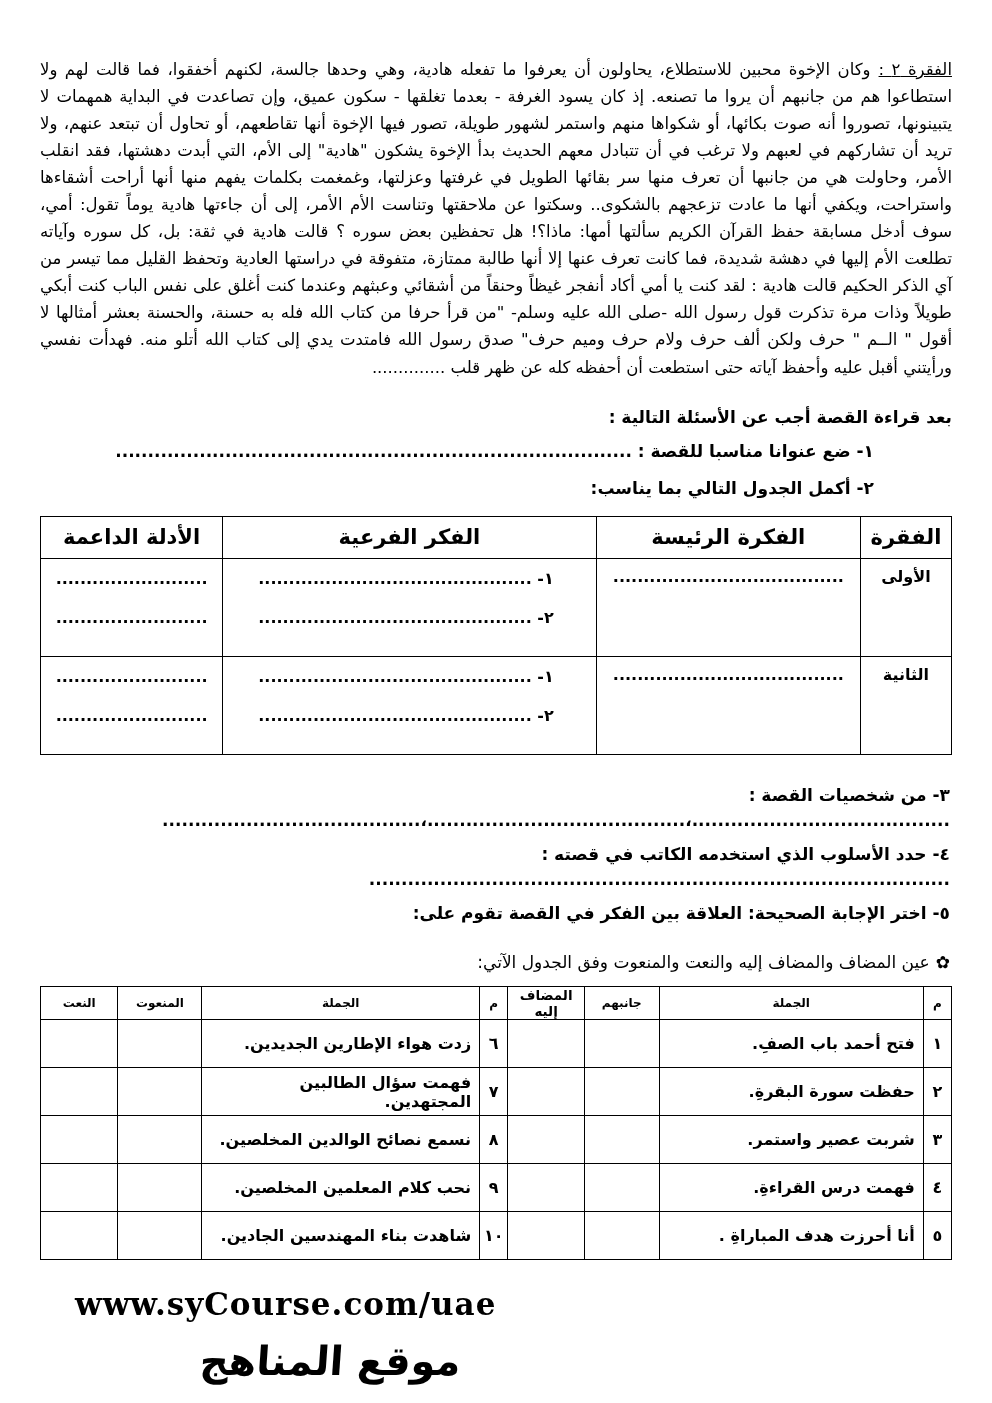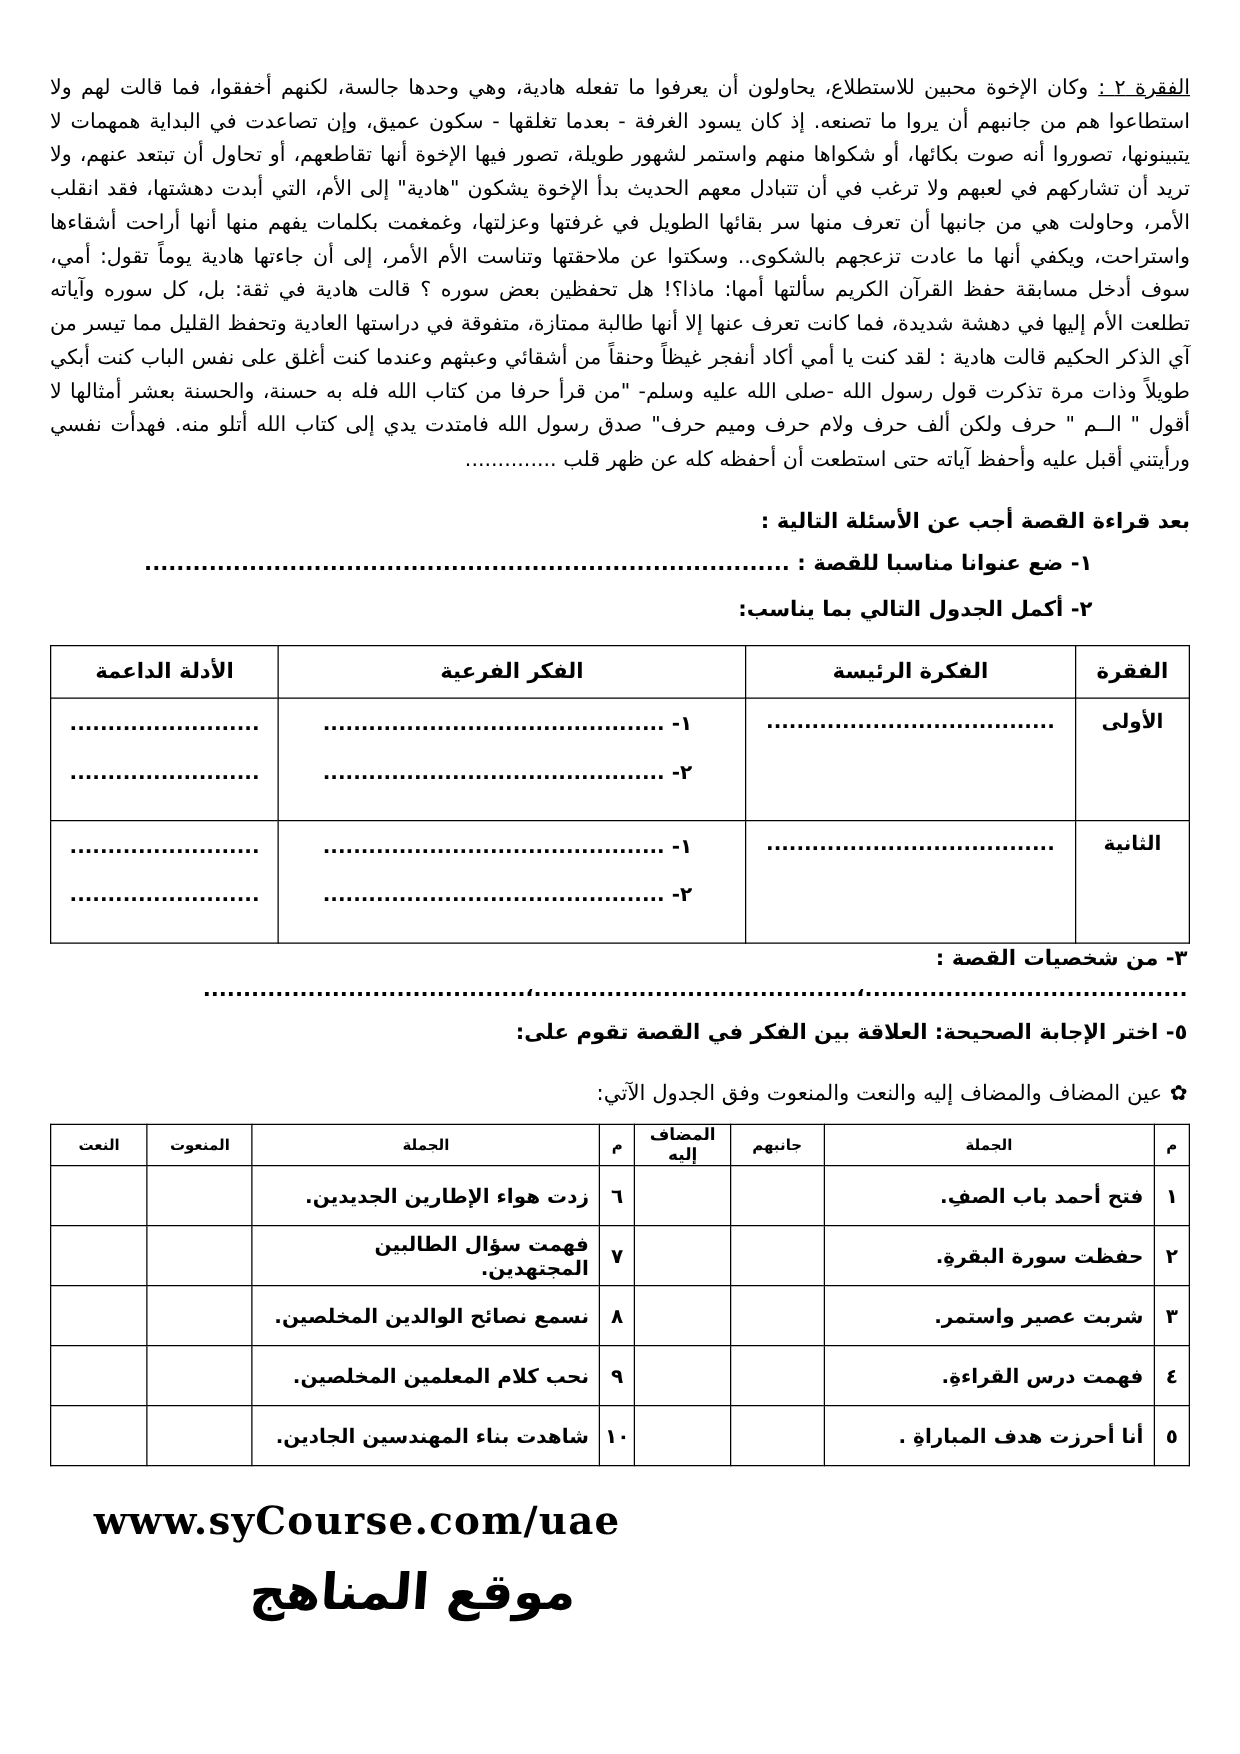--- a/index.html
+++ b/index.html
@@ -30,7 +30,7 @@
   th, td { border:1px solid #000; font-weight:bold; }
 
   .ideas { margin-top:14px; font-size:16px; }
-  .ideas th { height:42px; font-size:17px; }
+  .ideas th { height:42px; font-size:21px; }
   .ideas td { vertical-align:top; padding-top:8px; }
   .ideas .cell-center { text-align:center; }
   .ideas tbody tr { height:98px; }

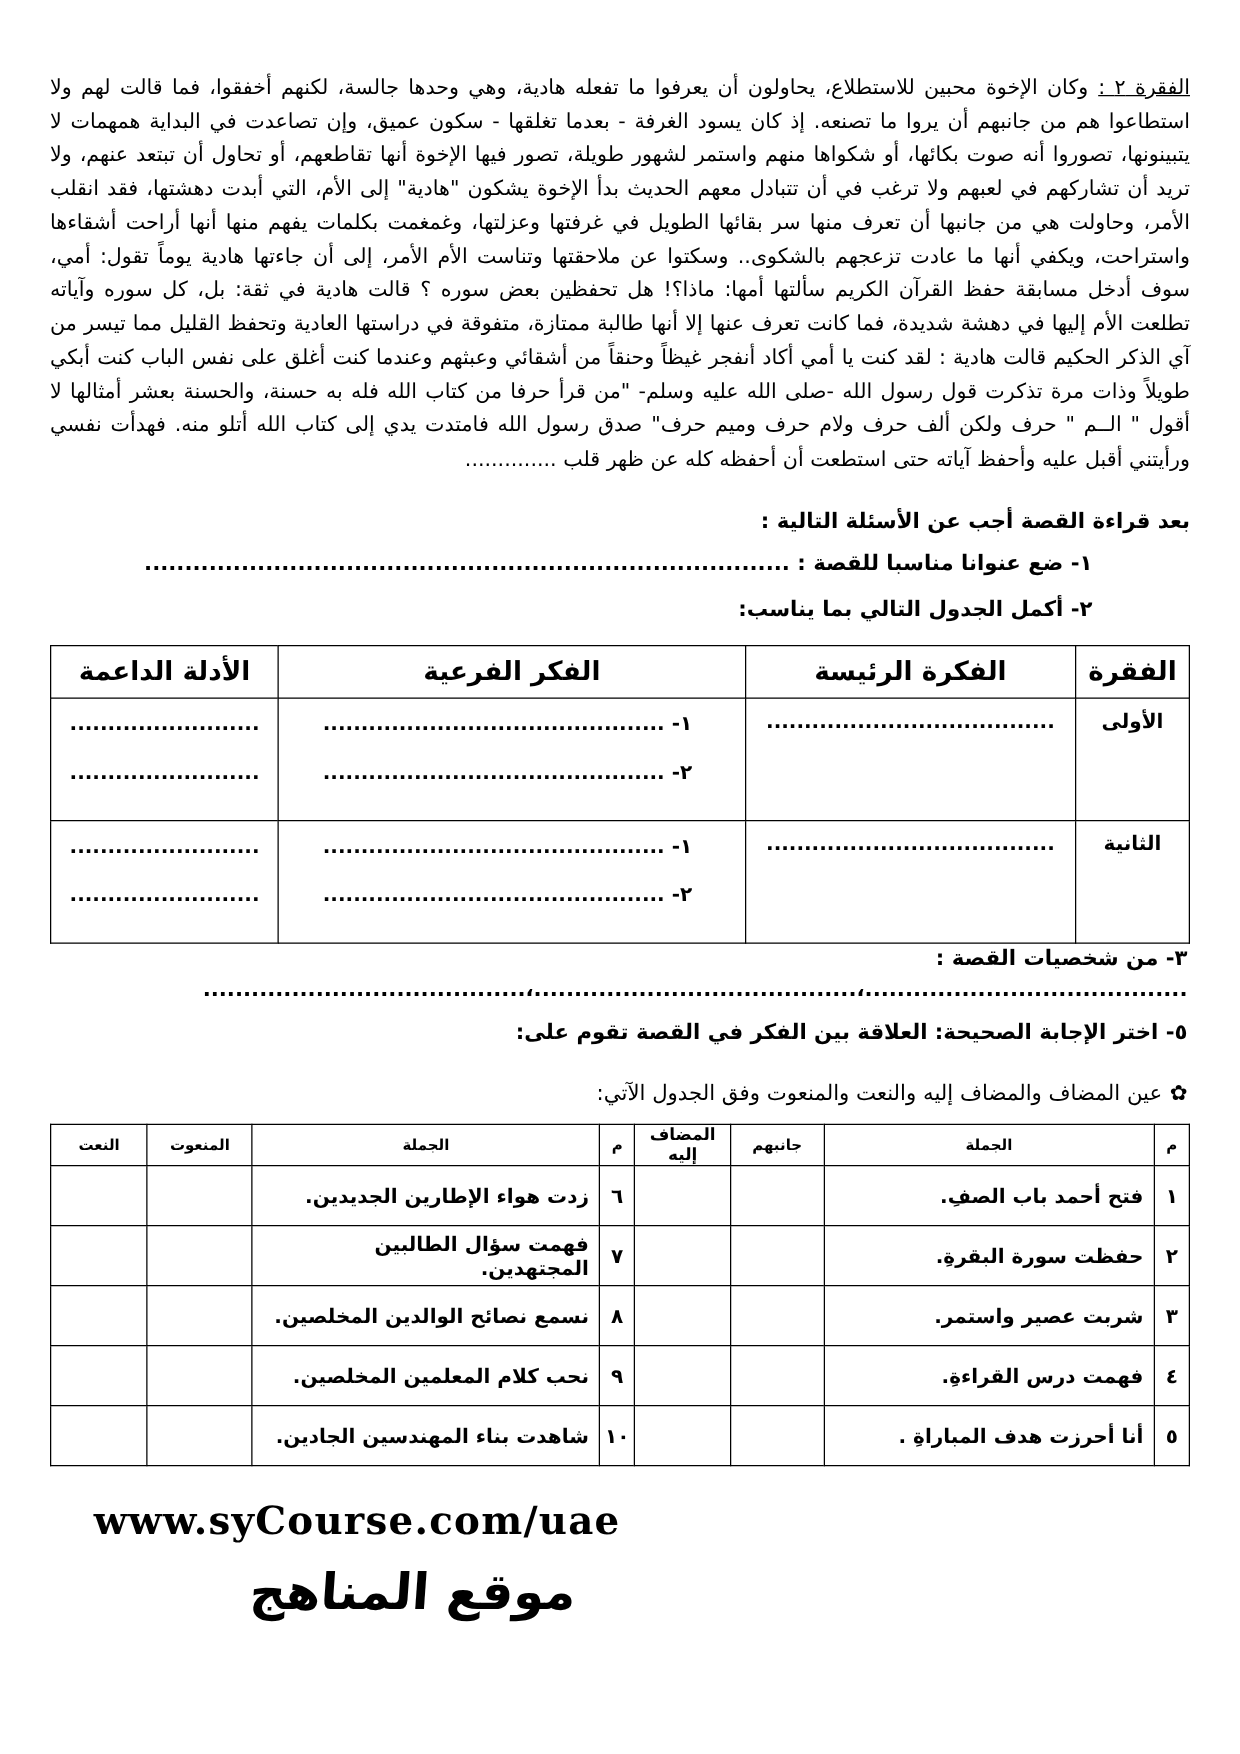--- a/index.html
+++ b/index.html
@@ -116,7 +116,7 @@
     </tbody>
   </table>
 
-  <p class="q q-full" style="margin-top:0">٣- من شخصيات القصة : ........................................،........................................،........................................</p>
+  <p class="q q-full" style="margin-top:28px">٣- من شخصيات القصة : ........................................،........................................،........................................</p>
   <p class="q q-full">٥- اختر الإجابة الصحيحة: العلاقة بين الفكر في القصة تقوم على:</p>
 
   <p class="grammar-title">

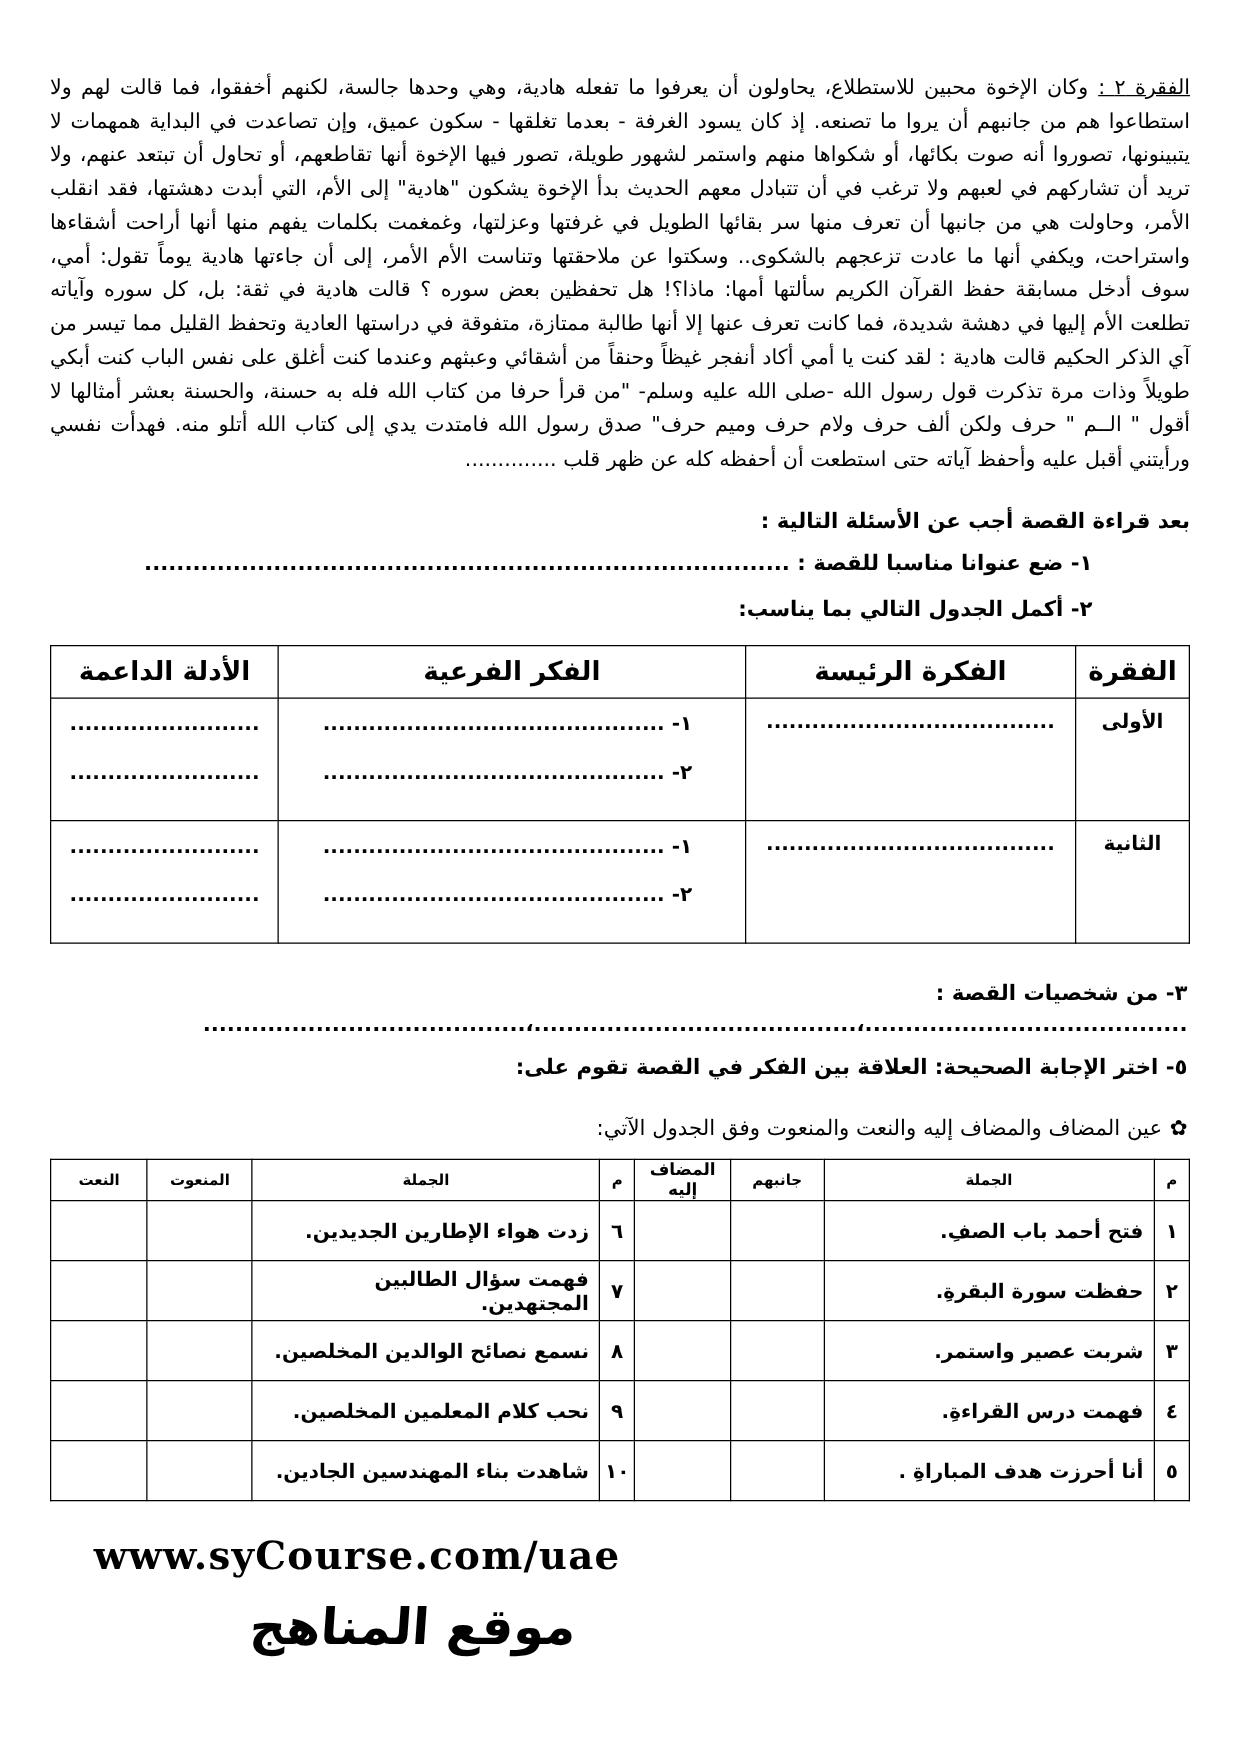--- a/index.html
+++ b/index.html
@@ -117,6 +117,7 @@
   </table>
 
   <p class="q q-full" style="margin-top:28px">٣- من شخصيات القصة : ........................................،........................................،........................................</p>
+  <p class="q q-full">٤- حدد الأسلوب الذي استخدمه الكاتب في قصته : ..........................................................................................</p>
   <p class="q q-full">٥- اختر الإجابة الصحيحة: العلاقة بين الفكر في القصة تقوم على:</p>
 
   <p class="grammar-title">

